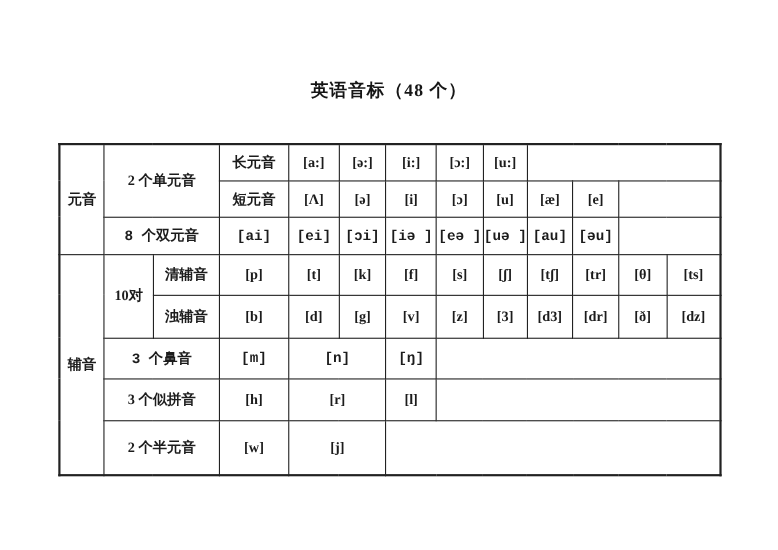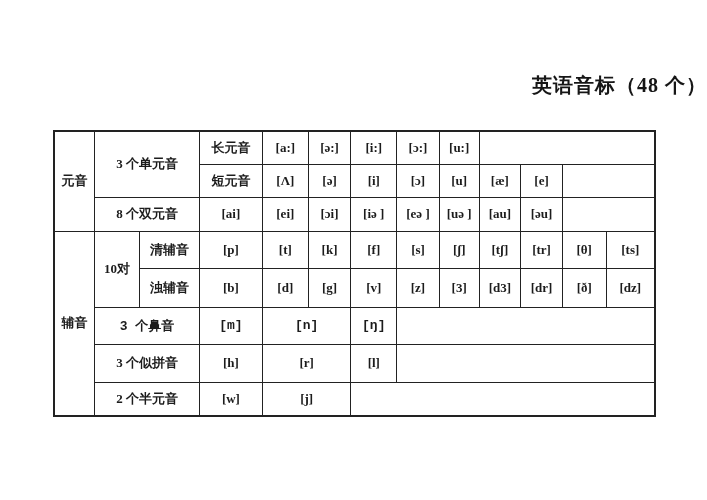--- a/index.html
+++ b/index.html
@@ -19,8 +19,8 @@
     top: 72px;
     left: 0;
     width: 707px;
-    text-align: right;
-    font-size: 20px;
+    text-align: center;
+    font-size: 16px;
     font-weight: bold;
     letter-spacing: 1px;
     color: #161616;

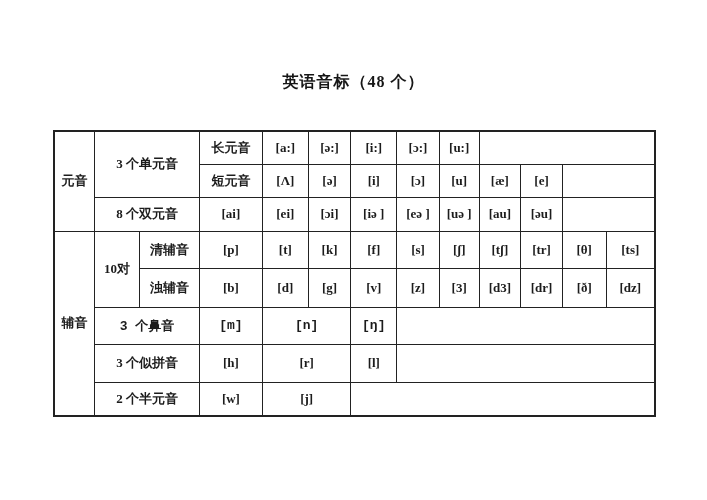--- a/index.html
+++ b/index.html
@@ -78,7 +78,7 @@
   <tbody>
     <tr class="r-long-vowel">
       <td rowspan="3" class="zh-label">元音</td>
-      <td rowspan="2" colspan="2" class="zh-label">3 个单元音</td>
+      <td rowspan="2" colspan="2" class="zh-label">2 个单元音</td>
       <td class="zh-label">长元音</td>
       <td>[a:]</td>
       <td>[ə:]</td>

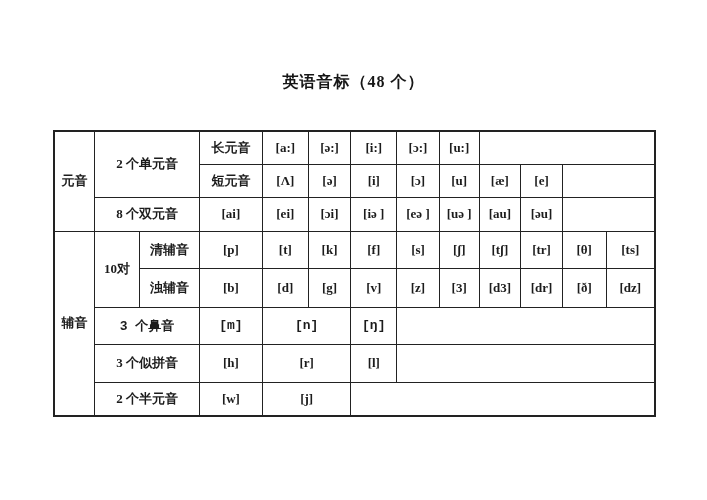--- a/index.html
+++ b/index.html
@@ -46,7 +46,7 @@
   }
   tr.r-short-vowel   { height: 33px; padding-left: 16px; }
   tr.r-long-vowel    { height: 33px; }
-  tr.r-diphthong     { height: 34px; }
+  tr.r-diphthong     { height: 34px; font-family: Liberation Mono, monospace; }
   tr.r-voiceless     { height: 37px; }
   tr.r-voiced        { height: 39px; }
   tr.r-nasal         { height: 37px; font-family: Liberation Mono, monospace; }

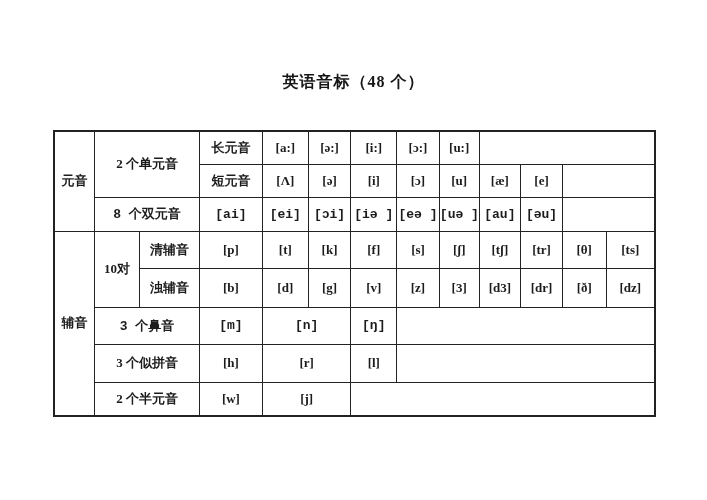--- a/index.html
+++ b/index.html
@@ -51,7 +51,7 @@
   tr.r-voiced        { height: 39px; }
   tr.r-nasal         { height: 37px; font-family: Liberation Mono, monospace; }
   tr.r-liquid        { height: 38px; margin-top: 34px; }
-  tr.r-semivowel     { height: 34px; }
+  tr.r-semivowel     { height: 50px; }
   td.zh-label { font-size: 13px; }
 </style>
 </head>

